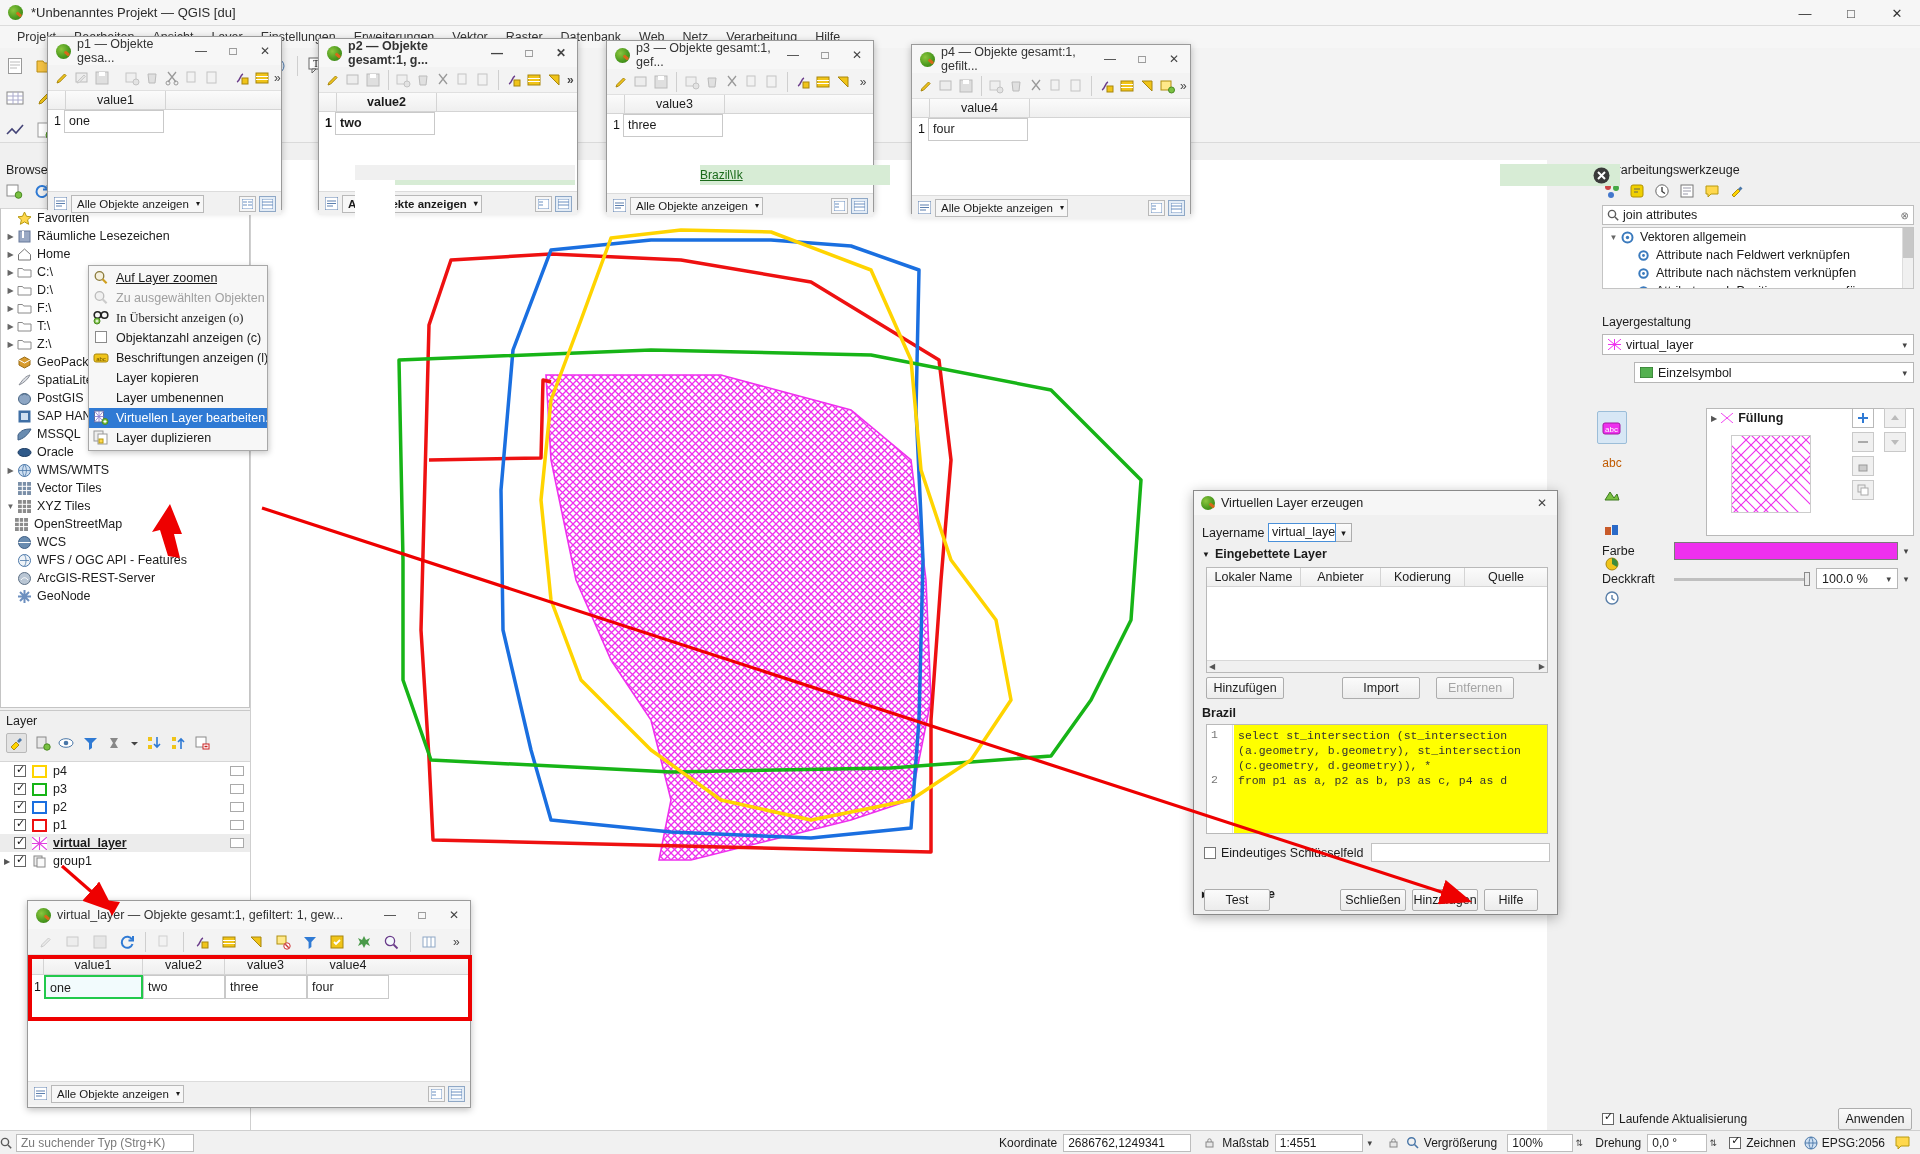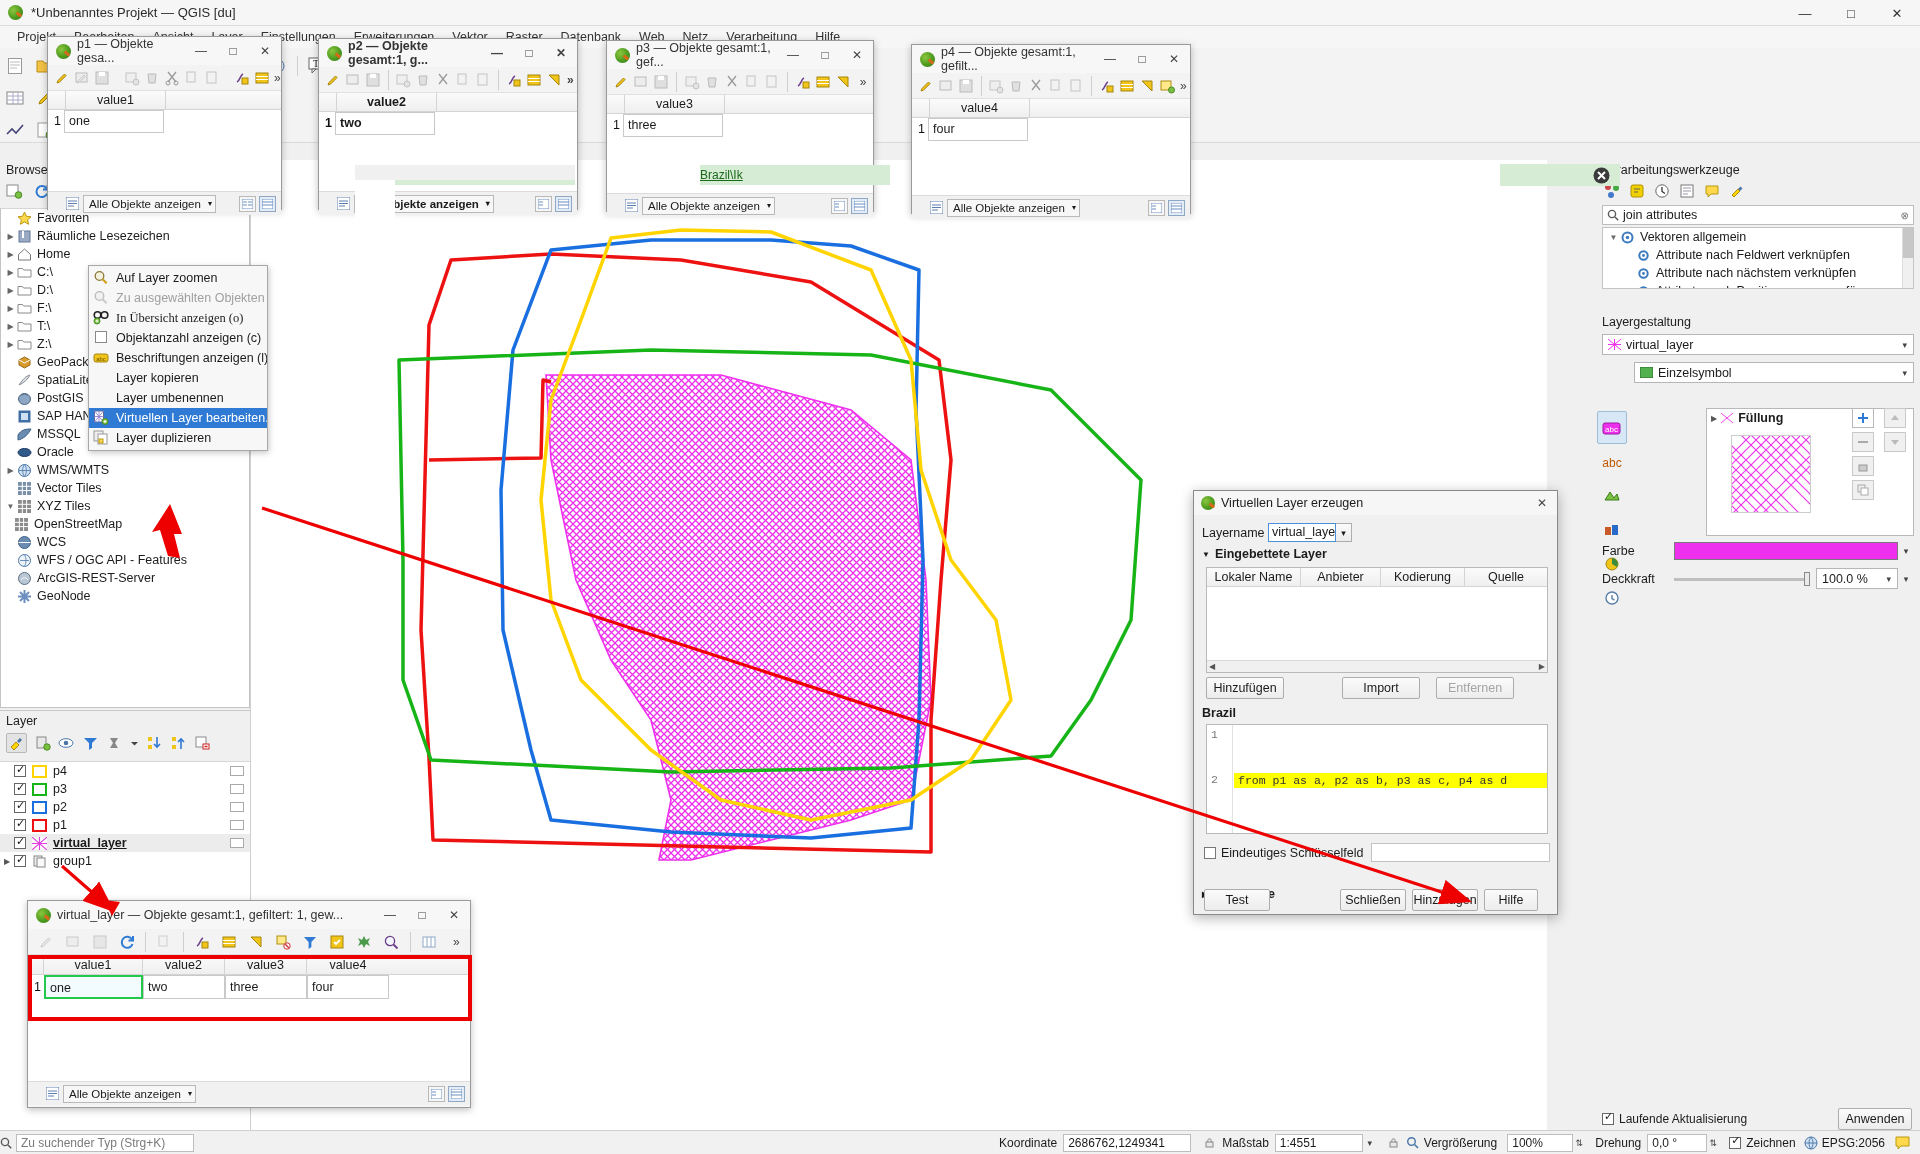--- a/index.html
+++ b/index.html
@@ -99,7 +99,7 @@
   .dcell { border:1px solid #c9c9c9; font-size:12.5px; line-height:21px; padding-left:4px;
       background:#fff; }
   .atwin .statusbar { height:24px; background:#f1f1f1; border-top:1px solid #dcdcdc;
-      display:flex; align-items:center; padding-left:18px;text-align:right; }
+      display:flex; align-items:center; padding-left:6px;text-align:right; }
   .modebox { height:18px; background:#f7f7f7; border:1px solid #b9b9b9; font-size:11.5px;
       display:flex; align-items:center; padding:0 14px 0 5px; position:relative; }
   .modebox:after { content:"▾"; position:absolute; right:3px; font-size:8px; }

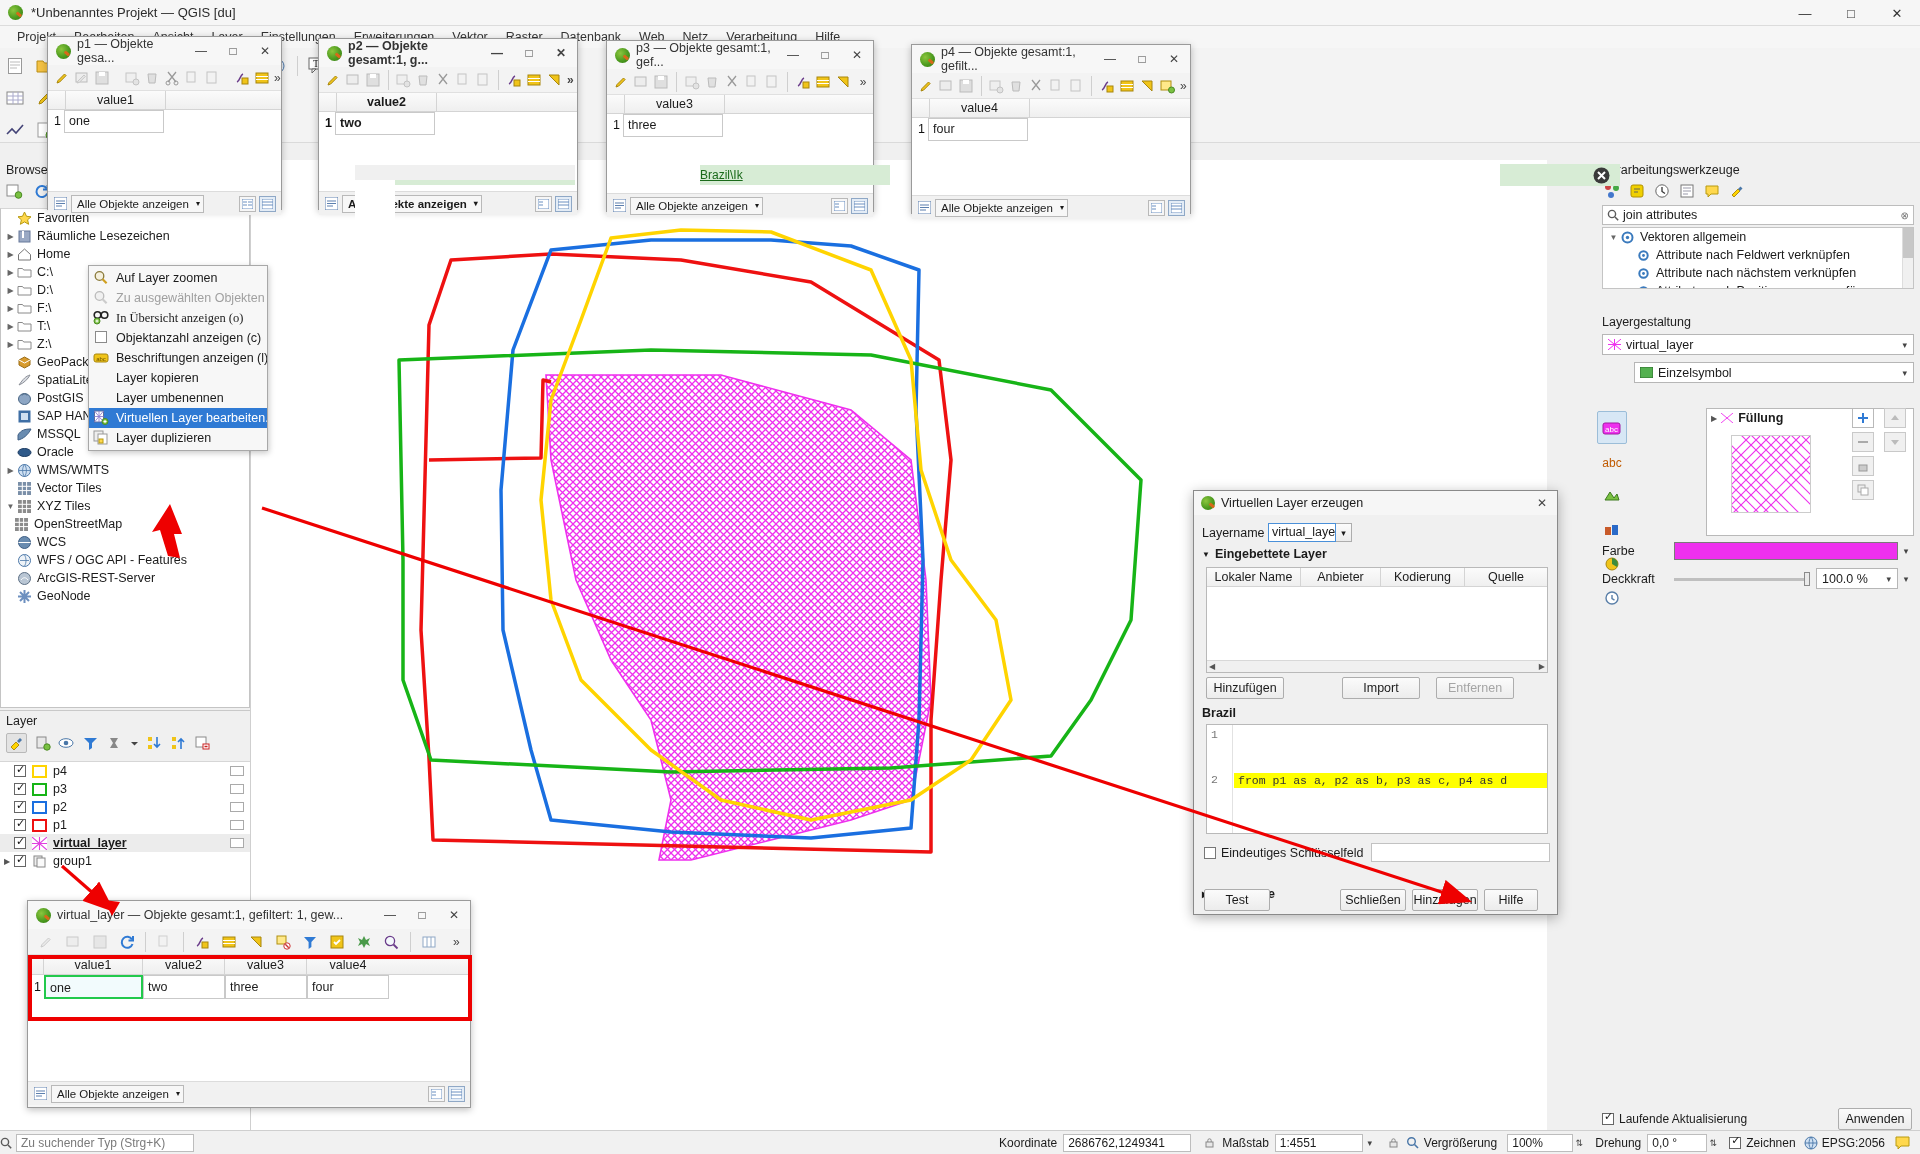--- a/index.html
+++ b/index.html
@@ -1493,7 +1493,7 @@
           <path d="M9.6 9.2l4 4" stroke="#d0a020" stroke-width="2.2"></path>
         </svg>
       </span>
-      <span style="white-space: nowrap; overflow: hidden;">Auf Layer zoomen</span>
+      <span style="white-space: nowrap; overflow: hidden; text-decoration: underline;">Auf Layer zoomen</span>
     </div>
     <div class="mi disabled">
       <span class="mico">

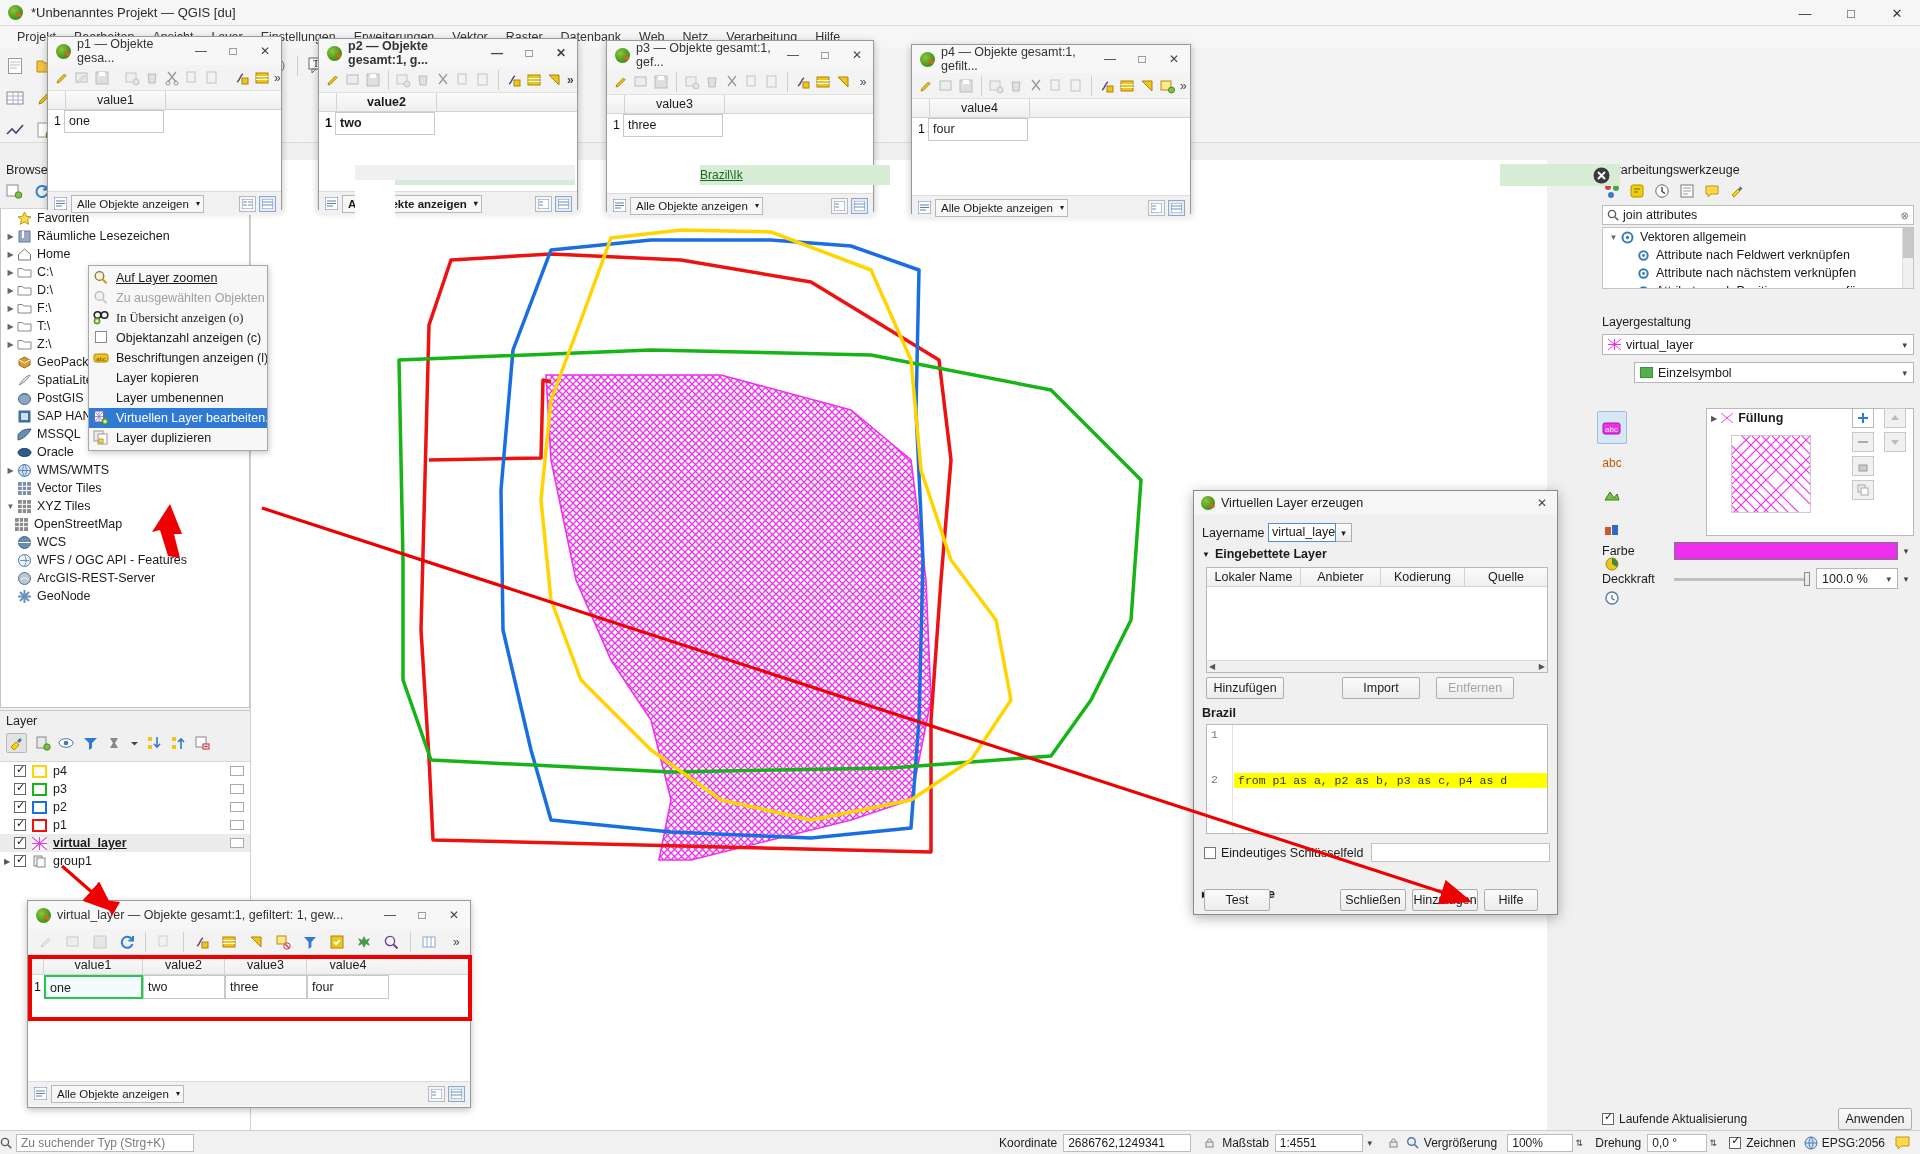--- a/index.html
+++ b/index.html
@@ -1599,6 +1599,9 @@
   <div style="position:absolute;left:8px;top:215px;font-size:12.5px;font-weight:bold;">Brazil</div>
   <div style="position:absolute;left:12px;top:233px;width:342px;height:110px;background:#fff;border:1px solid #b9b9b9;overflow:hidden;">
     <div style="position:absolute;left:0;top:0;width:26px;height:100%;background:#fff;border-right:1px solid #e2e2e2;"></div>
+    <div style="position:absolute;left:27px;top:0;right:0;bottom:0;background:#ffff00;
+                font-family:'Liberation Mono', monospace;font-size:11.5px;line-height:15px;padding:3px 4px;color:#333;
+                white-space:normal;word-break:break-word;">select st_intersection (st_intersection (a.geometry, b.geometry), st_intersection (c.geometry, d.geometry)), *</div>
     <div style="position:absolute;left:27px;top:48px;right:0;background:#ffff00;
                 font-family:'Liberation Mono', monospace;font-size:11.5px;line-height:15px;padding:0 4px;color:#333;">from p1 as a, p2 as b, p3 as c, p4 as d</div>
     <div style="position:absolute;left:4px;top:3px;font-family:'Liberation Mono', monospace;font-size:11.5px;color:#777;">1</div>

